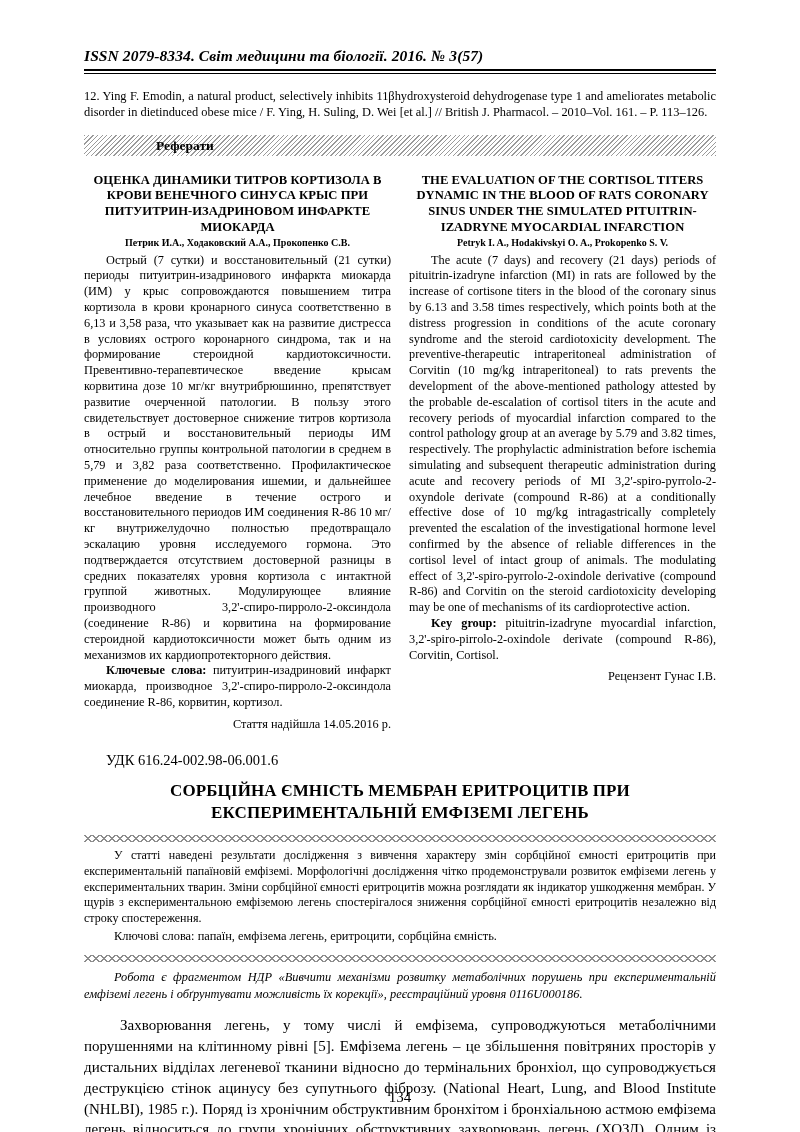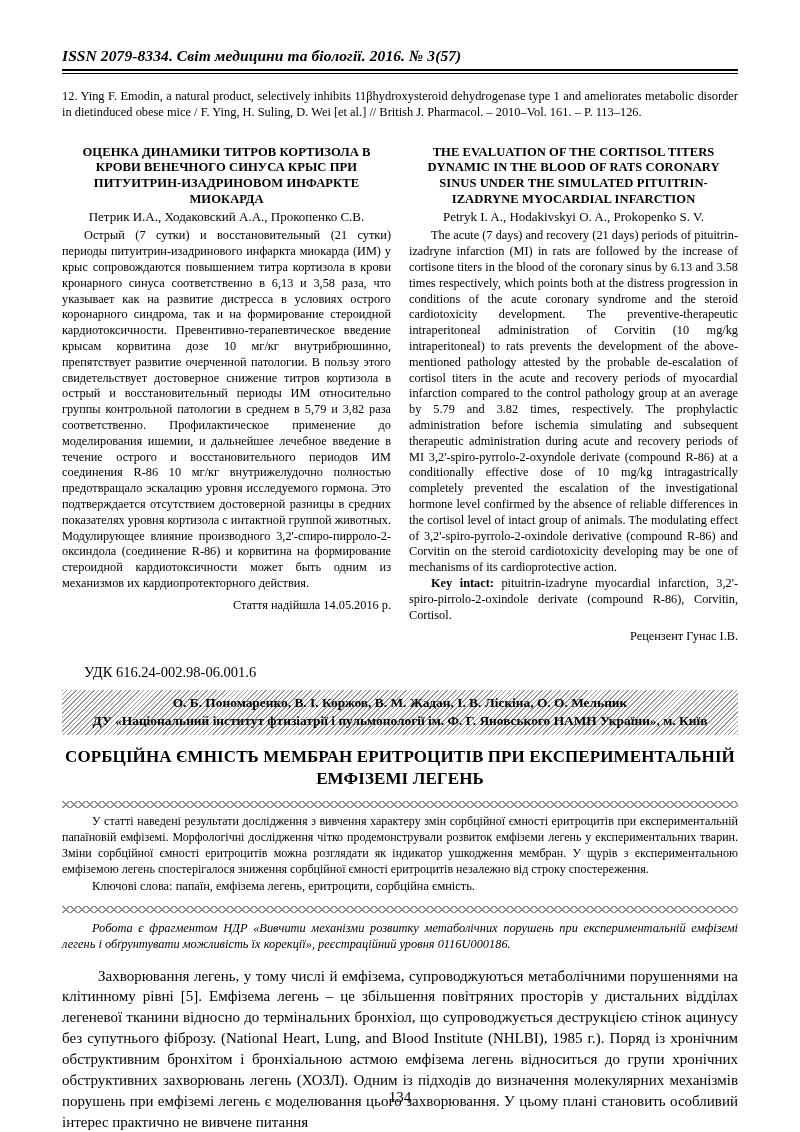--- a/index.html
+++ b/index.html
@@ -19,7 +19,7 @@
     background: #ffffff;
     overflow: hidden;
     box-sizing: border-box;
-    padding: 0 62px;
+    padding: 0 84px;
   }
 
   

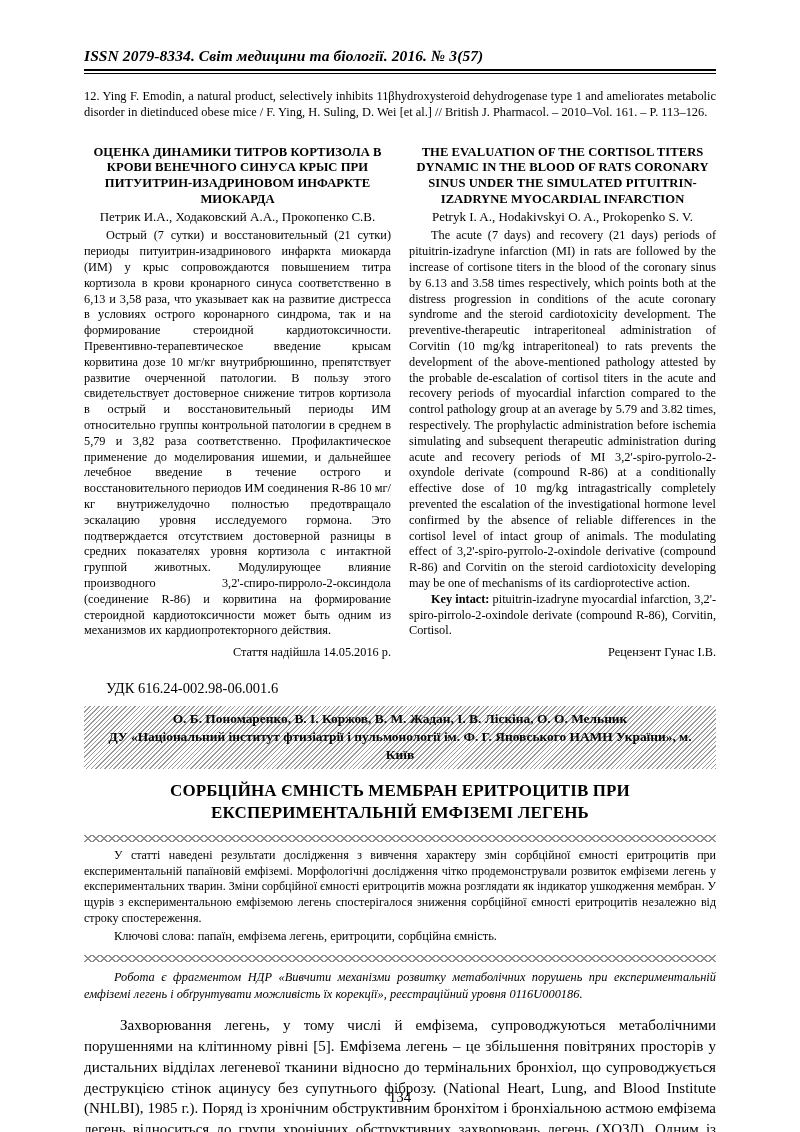--- a/index.html
+++ b/index.html
@@ -209,6 +209,9 @@
 
   <div class="ref-block">12. Ying F. Emodin, a natural product, selectively inhibits 11βhydroxysteroid dehydrogenase type 1 and ameliorates metabolic disorder in dietinduced obese mice / F. Ying, H. Suling, D. Wei [et al.] // British J. Pharmacol. – 2010–Vol. 161. – P. 113–126.</div>
 
+  <div class="hatch bar-referaty">
+    <span>Реферати</span>
+  </div>
 
   <div class="cols">
 

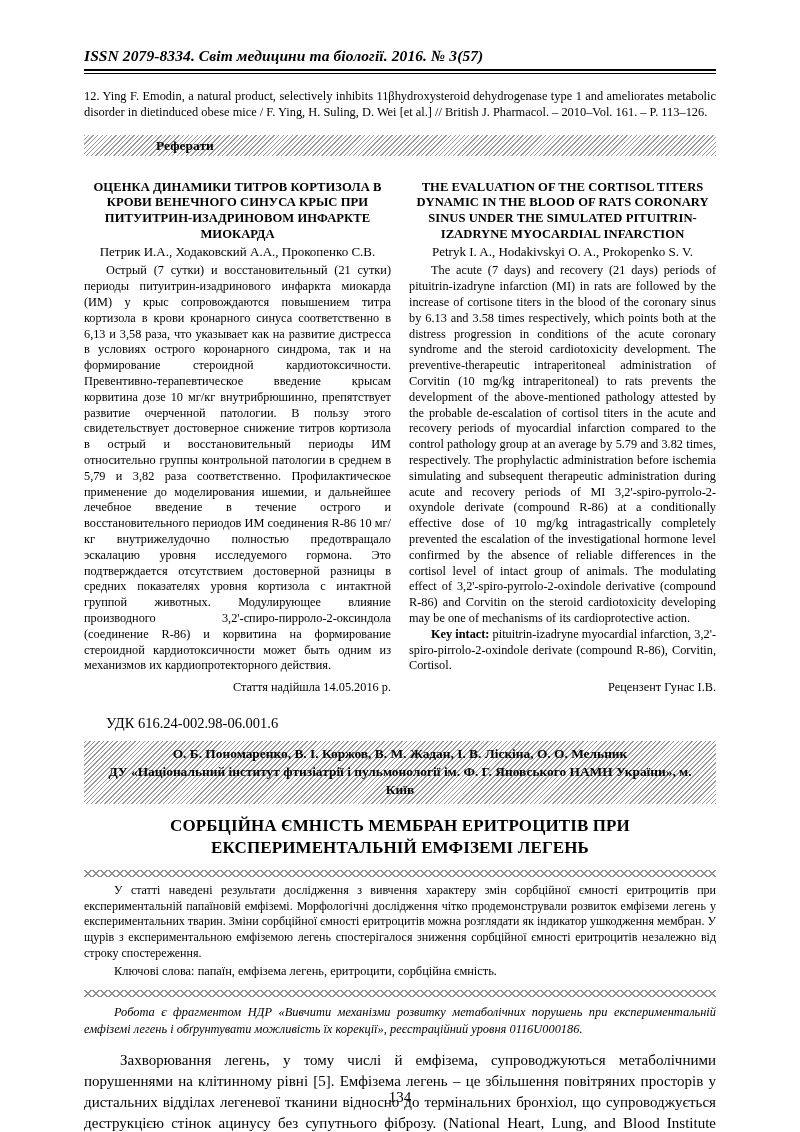--- a/index.html
+++ b/index.html
@@ -74,7 +74,7 @@
   .cols {
     display: flex;
     gap: 18px;
-    margin-top: 24px;
+    margin-top: 17px;
   }
   .col {
     width: 50%;

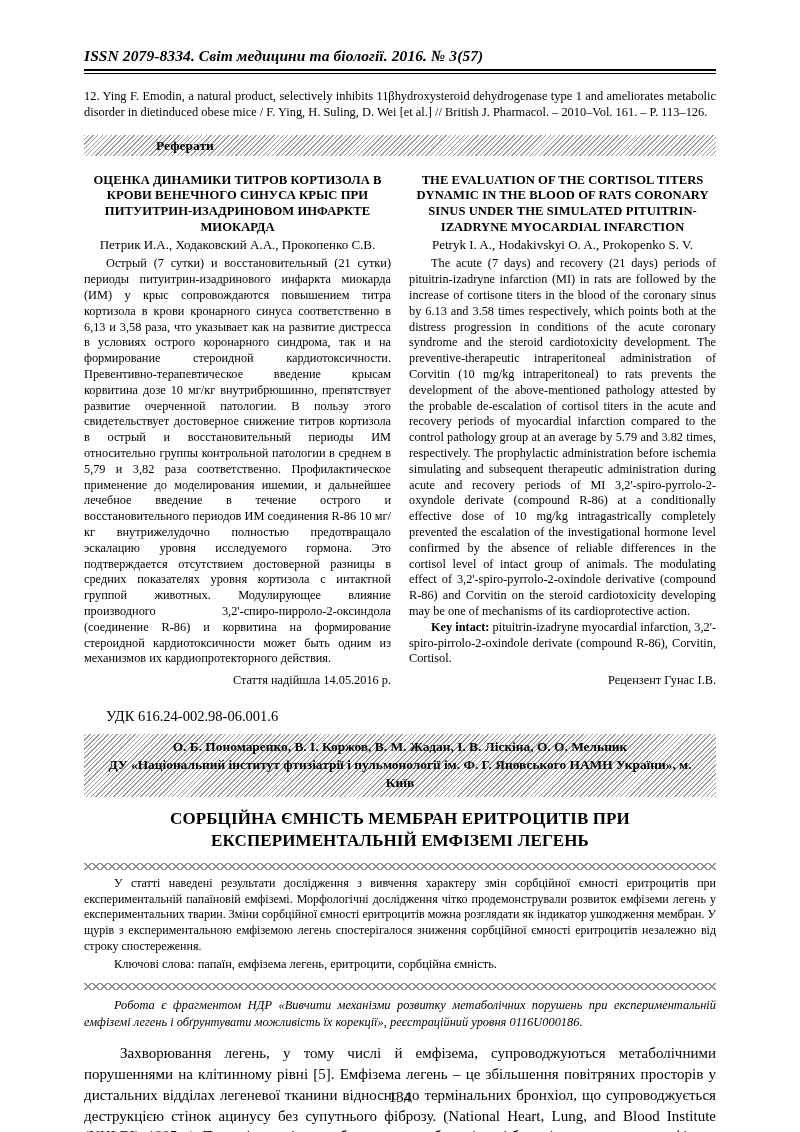--- a/index.html
+++ b/index.html
@@ -88,8 +88,8 @@
     letter-spacing: 0.05px;
   }
   .abs-authors {
-    font-weight: normal;
-    font-size: 13px;
+    font-weight: bold;
+    font-size: 10px;
     text-align: center;
     margin-top: 2px;
     line-height: 1.25;

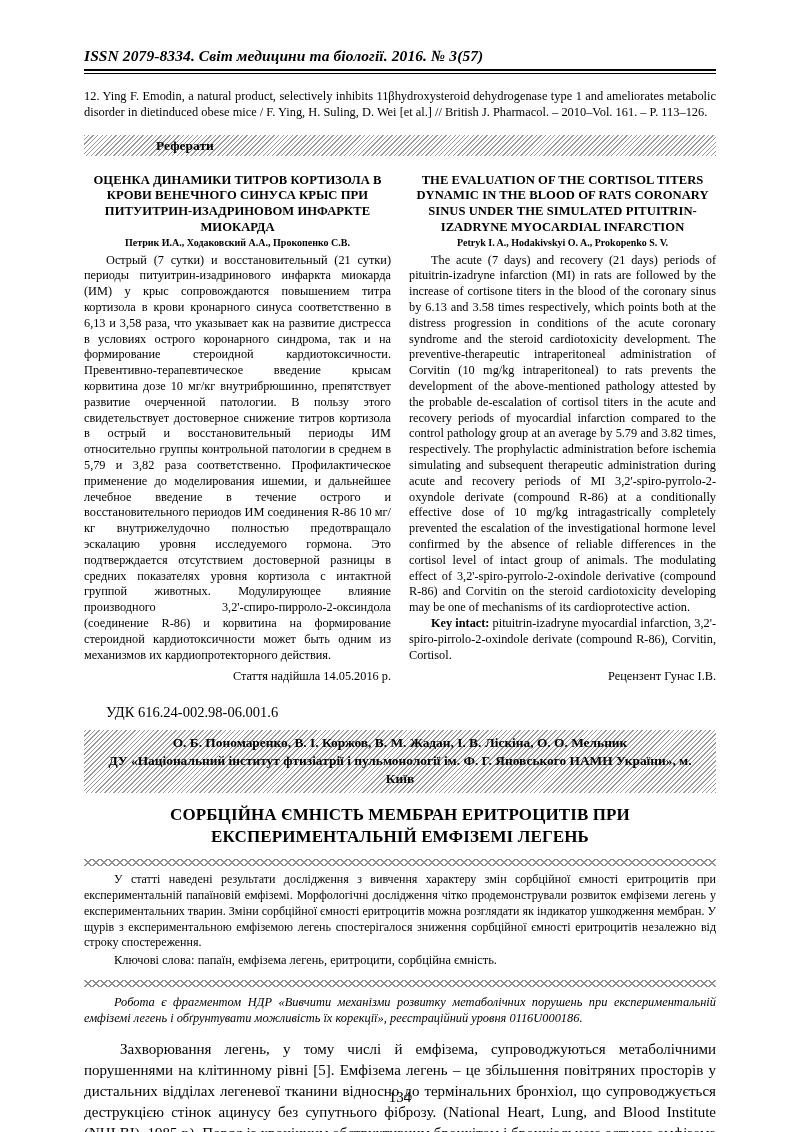--- a/index.html
+++ b/index.html
@@ -226,7 +226,7 @@
       <div class="abs-title">THE EVALUATION OF THE CORTISOL TITERS DYNAMIC IN THE BLOOD OF RATS CORONARY SINUS UNDER THE SIMULATED PITUITRIN-IZADRYNE MYOCARDIAL INFARCTION</div>
       <div class="abs-authors">Petryk I. A., Hodakivskyi O. A., Prokopenko S. V.</div>
       <div class="abs-body">The acute (7 days) and recovery (21 days) periods of pituitrin-izadryne infarction (MI) in rats are followed by the increase of cortisone titers in the blood of the coronary sinus by 6.13 and 3.58 times respectively, which points both at the distress progression in conditions of the acute coronary syndrome and the steroid cardiotoxicity development. The preventive-therapeutic intraperitoneal administration of Corvitin (10 mg/kg intraperitoneal) to rats prevents the development of the above-mentioned pathology attested by the probable de-escalation of cortisol titers in the acute and recovery periods of myocardial infarction compared to the control pathology group at an average by 5.79 and 3.82 times, respectively. The prophylactic administration before ischemia simulating and subsequent therapeutic administration during acute and recovery periods of MI 3,2'-spiro-pyrrolo-2-oxyndole derivate (compound R-86) at a conditionally effective dose of 10 mg/kg intragastrically completely prevented the escalation of the investigational hormone level confirmed by the absence of reliable differences in the cortisol level of intact group of animals. The modulating effect of 3,2'-spiro-pyrrolo-2-oxindole derivative (compound R-86) and Corvitin on the steroid cardiotoxicity developing may be one of mechanisms of its cardioprotective action.</div>
-      <div class="abs-keywords"><b>Key intact:</b><span> pituitrin-izadryne myocardial infarction, 3,2'-spiro-pirrolo-2-oxindole derivate (compound R-86), Corvitin, Cortisol.</span></div>
+      <div class="abs-keywords"><b>Key group:</b><span> pituitrin-izadryne myocardial infarction, 3,2'-spiro-pirrolo-2-oxindole derivate (compound R-86), Corvitin, Cortisol.</span></div>
       <div class="abs-foot">Рецензент Гунас І.В.</div>
     </div>
 

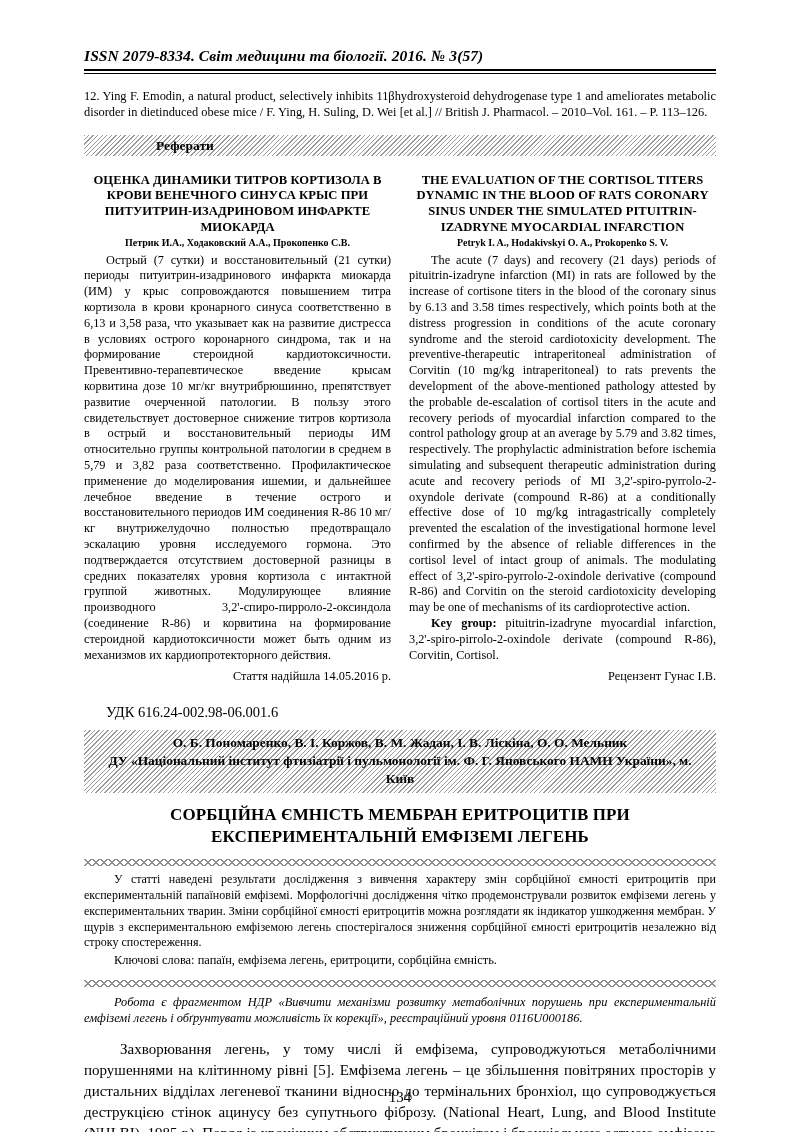--- a/index.html
+++ b/index.html
@@ -219,6 +219,7 @@
       <div class="abs-title">ОЦЕНКА ДИНАМИКИ ТИТРОВ КОРТИЗОЛА В КРОВИ ВЕНЕЧНОГО СИНУСА КРЫС ПРИ ПИТУИТРИН-ИЗАДРИНОВОМ ИНФАРКТЕ МИОКАРДА</div>
       <div class="abs-authors">Петрик И.А., Ходаковский А.А., Прокопенко С.В.</div>
       <div class="abs-body">Острый (7 сутки) и восстановительный (21 сутки) периоды питуитрин-изадринового инфаркта миокарда (ИМ) у крыс сопровождаются повышением титра кортизола в крови кронарного синуса соответственно в 6,13 и 3,58 раза, что указывает как на развитие дистресса в условиях острого коронарного синдрома, так и на формирование стероидной кардиотоксичности. Превентивно-терапевтическое введение крысам корвитина дозе 10 мг/кг внутрибрюшинно, препятствует развитие очерченной патологии. В пользу этого свидетельствует достоверное снижение титров кортизола в острый и восстановительный периоды ИМ относительно группы контрольной патологии в среднем в 5,79 и 3,82 раза соответственно. Профилактическое применение до моделирования ишемии, и дальнейшее лечебное введение в течение острого и восстановительного периодов ИМ соединения R-86 10 мг/кг внутрижелудочно полностью предотвращало эскалацию уровня исследуемого гормона. Это подтверждается отсутствием достоверной разницы в средних показателях уровня кортизола с интактной группой животных. Модулирующее влияние производного 3,2'-спиро-пирроло-2-оксиндола (соединение R-86) и корвитина на формирование стероидной кардиотоксичности может быть одним из механизмов их кардиопротекторного действия.</div>
+      <div class="abs-keywords"><b>Ключевые слова:</b><span> питуитрин-изадриновий инфаркт миокарда, производное 3,2'-спиро-пирроло-2-оксиндола соединение R-86, корвитин, кортизол.</span></div>
       <div class="abs-foot">Стаття надійшла 14.05.2016 р.</div>
     </div>
 

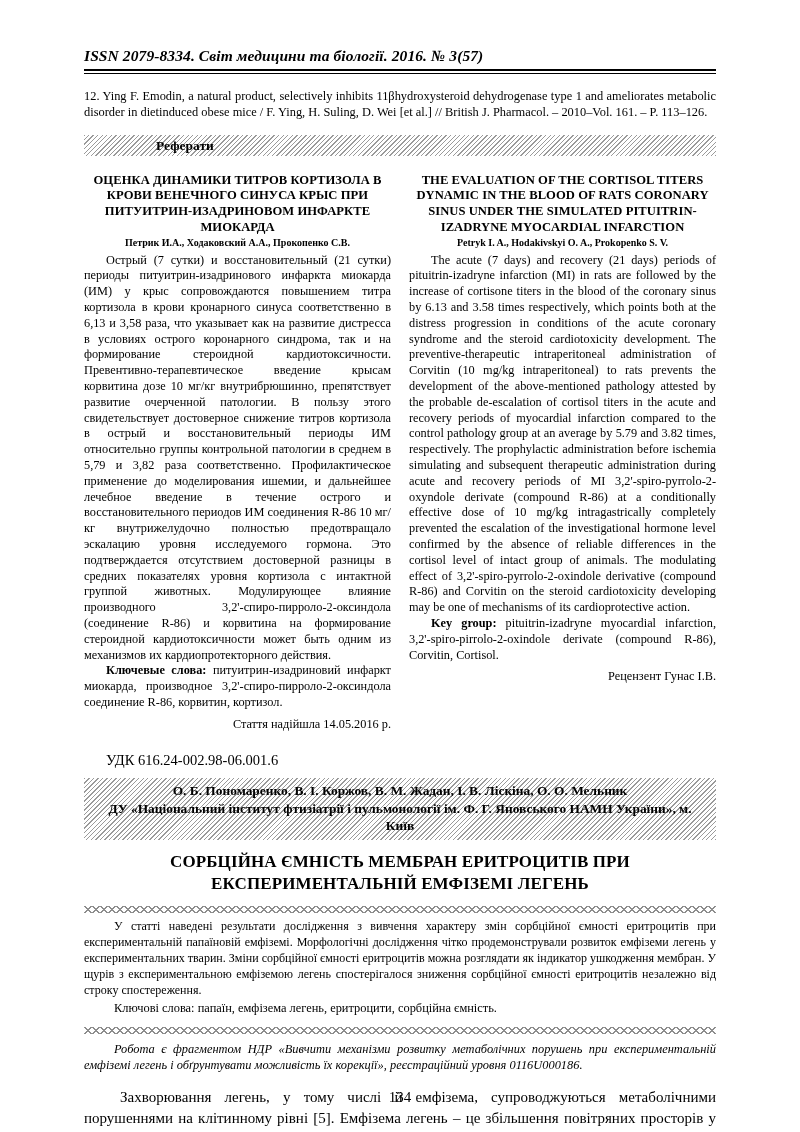--- a/index.html
+++ b/index.html
@@ -235,10 +235,6 @@
 
   <div class="udk">УДК 616.24-002.98-06.001.6</div>
 
-  <div class="hatch bar-authors">
-    <div>О. Б. Пономаренко, В. І. Коржов, В. М. Жадан, І. В. Ліскіна, О. О. Мельник</div>
-    <div>ДУ «Національний інститут фтизіатрії і пульмонології ім. Ф. Г. Яновського НАМН України», м. Київ</div>
-  </div>
 
   <div class="art-title">СОРБЦІЙНА ЄМНІСТЬ МЕМБРАН ЕРИТРОЦИТІВ ПРИ ЕКСПЕРИМЕНТАЛЬНІЙ ЕМФІЗЕМІ ЛЕГЕНЬ</div>
 

